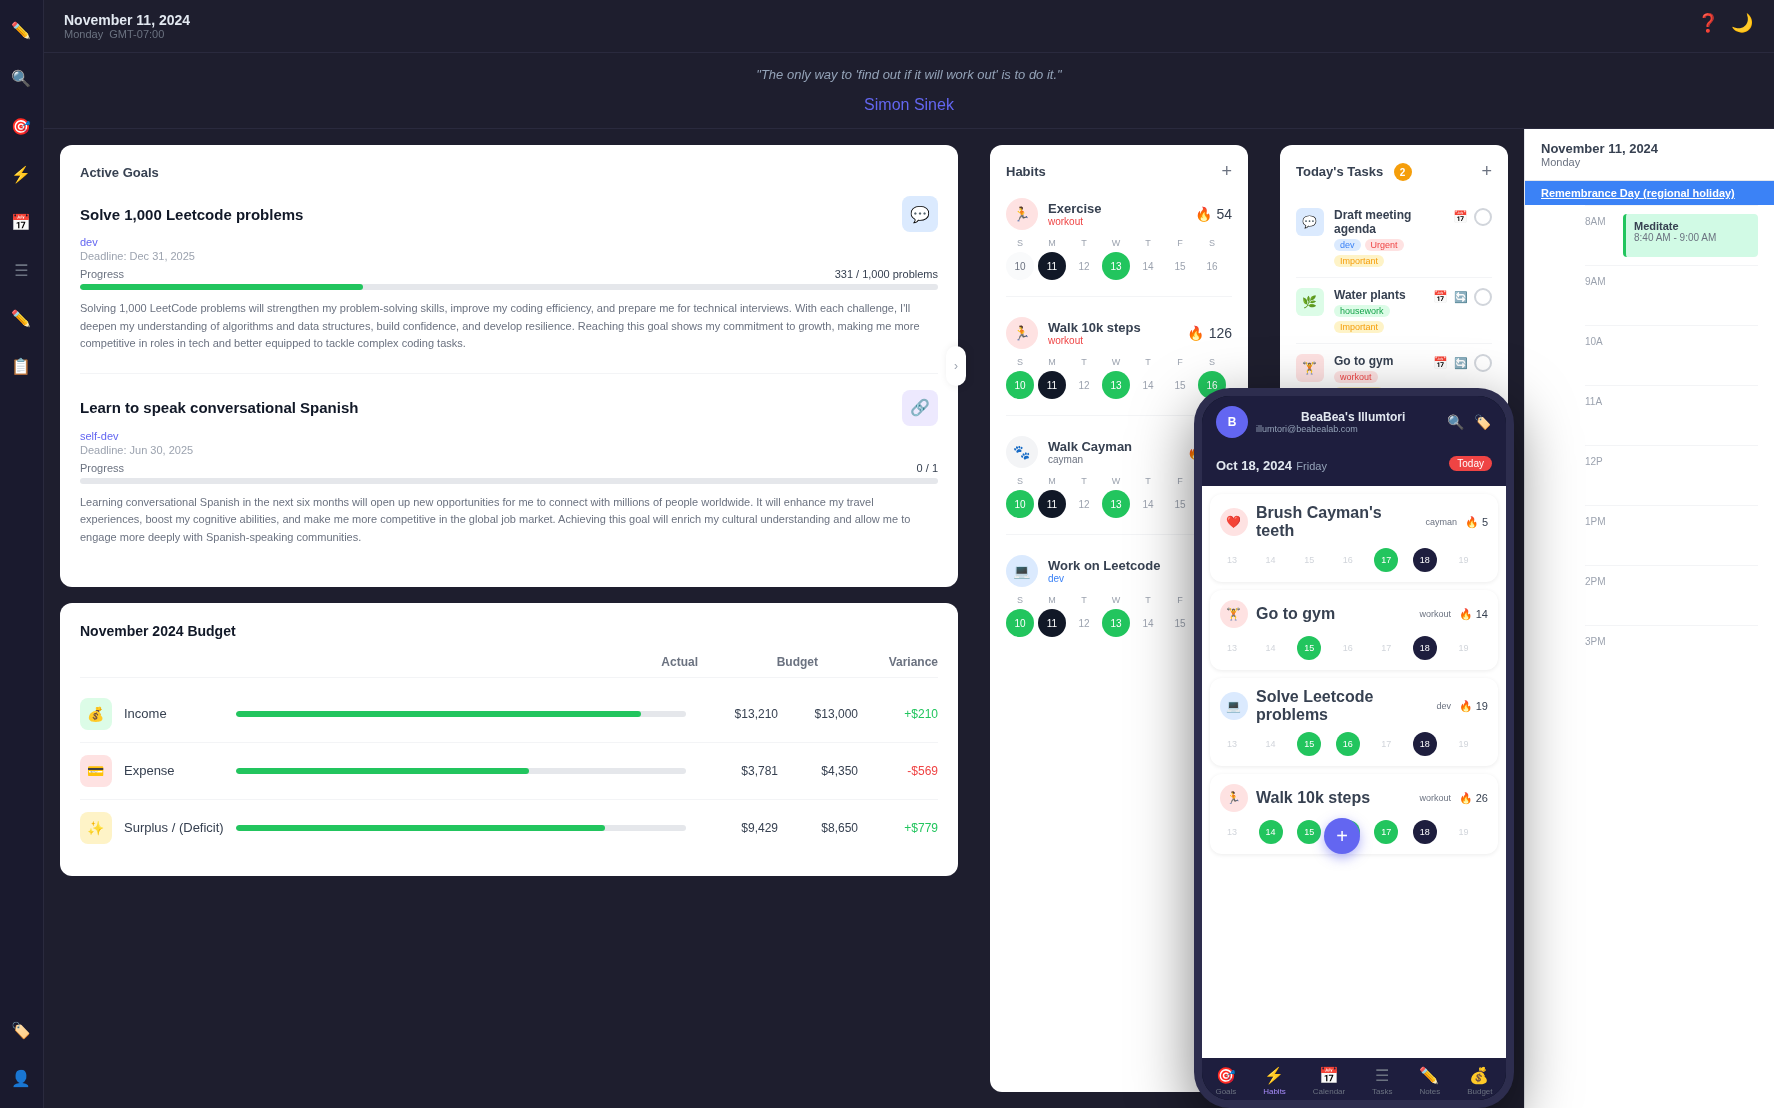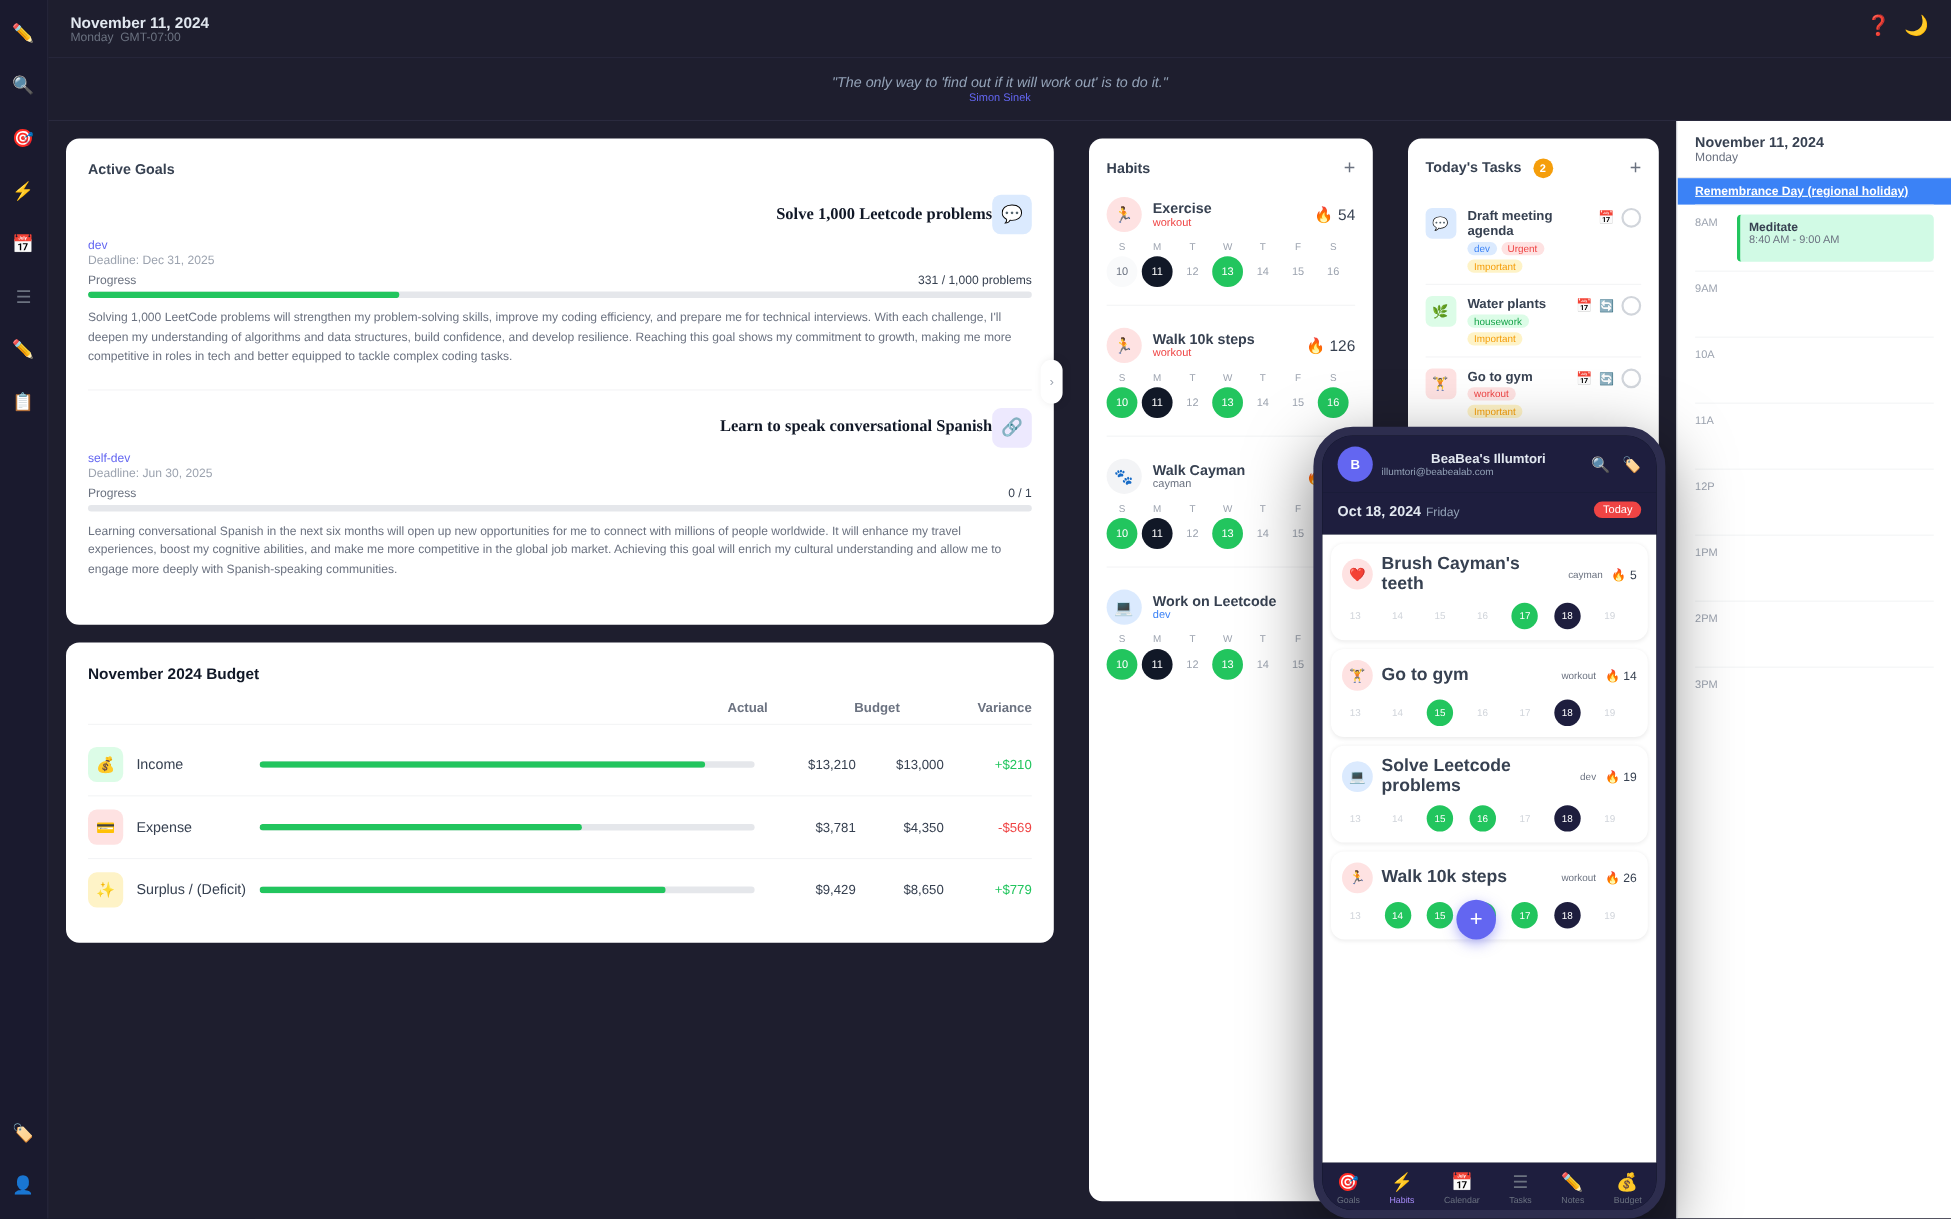--- a/index.html
+++ b/index.html
@@ -26,7 +26,7 @@
     
     .quote-bar { text-align: center; padding: 14px; background: #1e1e2e; border-bottom: 1px solid #2a2a3e; }
     .quote-text { font-size: 13px; color: #94a3b8; font-style: italic; }
-    .quote-author { font-size: 10px; color: #6366f1; margin-top: 2px; }
+    .quote-author { font-size: 16px; color: #6366f1; margin-top: 14px; }
     
     
     .content-area { flex: 1; display: flex; overflow: hidden; }

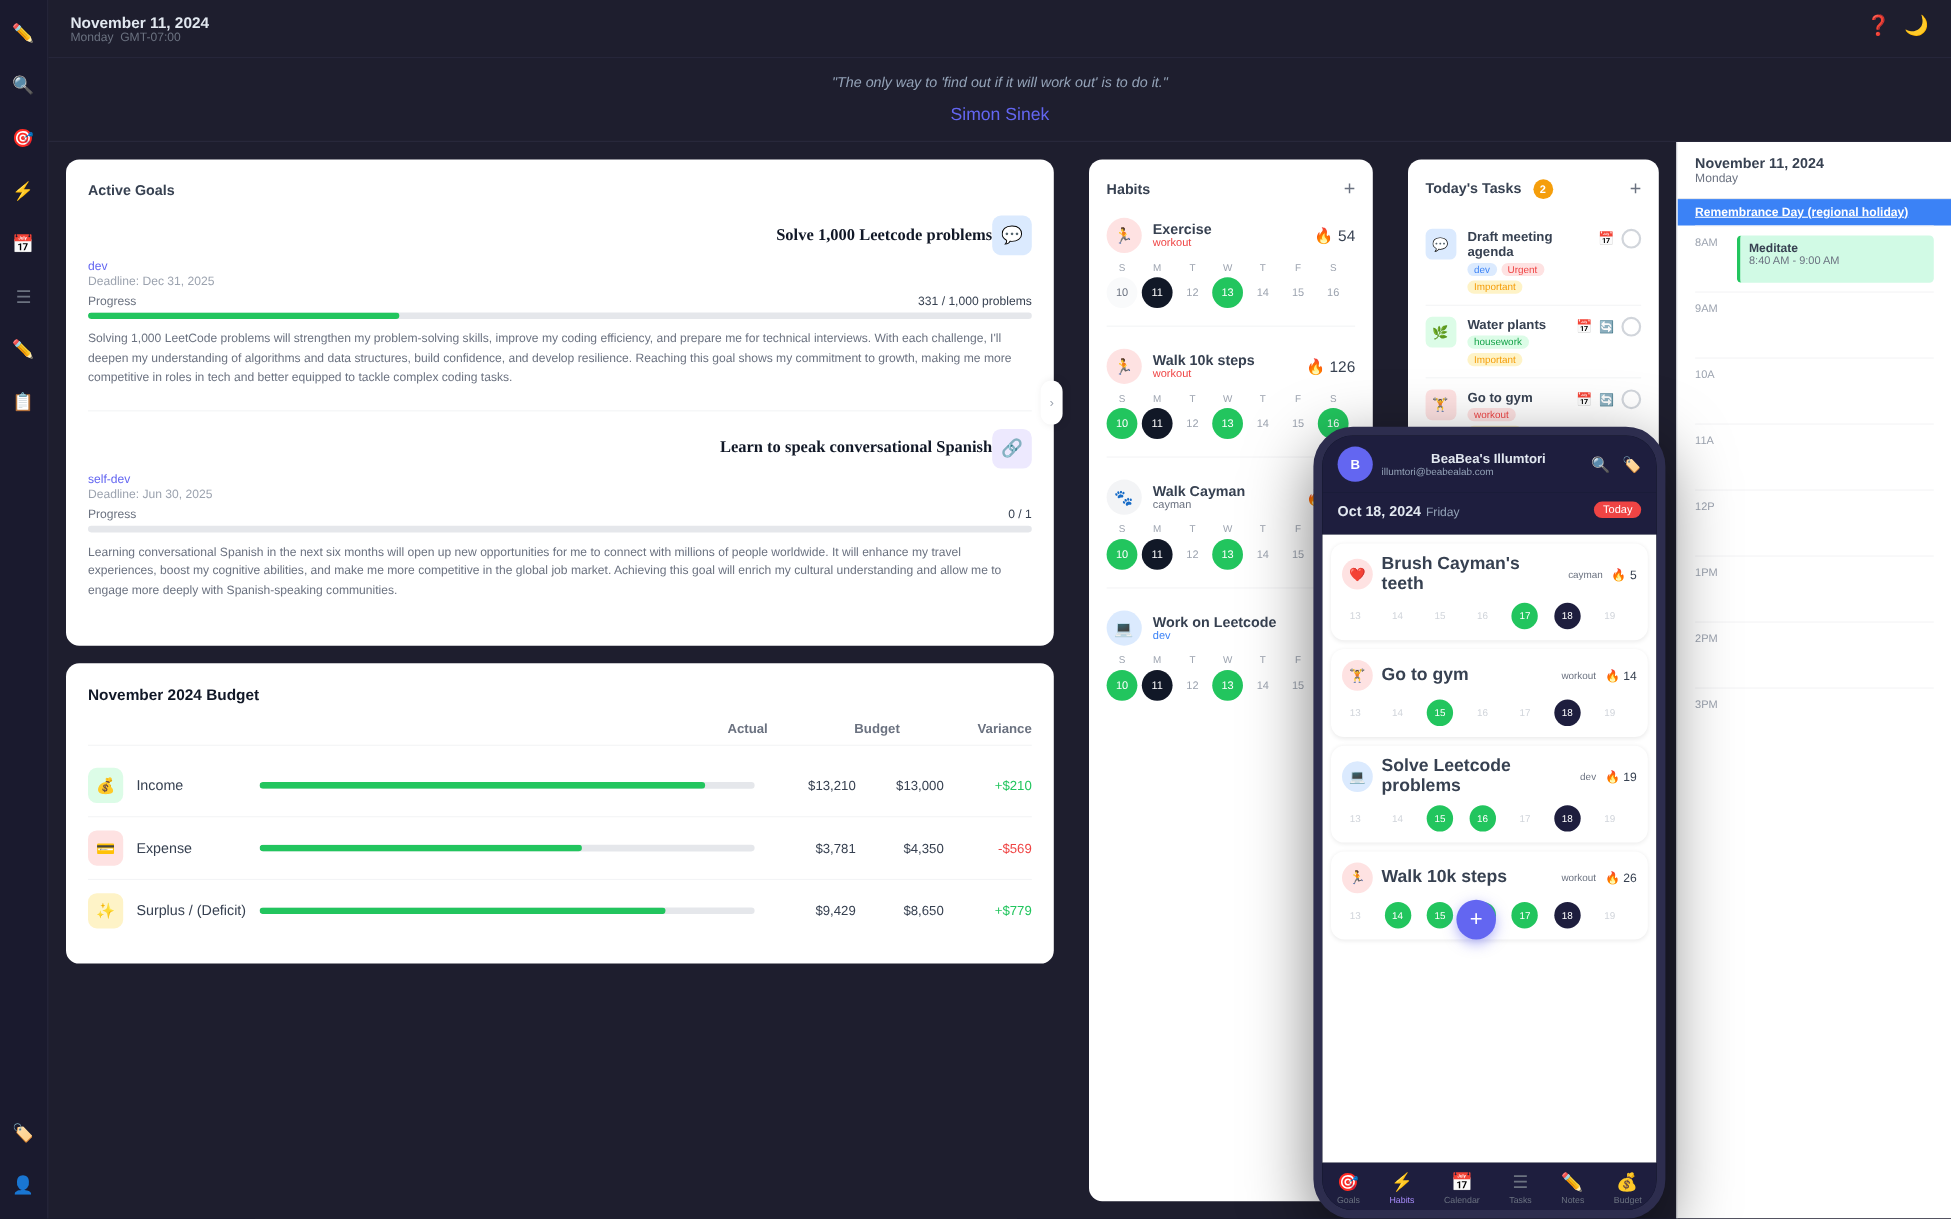--- a/index.html
+++ b/index.html
@@ -39,7 +39,7 @@
     .card-title { font-size: 13px; font-weight: 600; color: #374151; margin-bottom: 16px; }
     
     .goal-item { margin-bottom: 20px; }
-    .goal-header { display: flex; align-items: center; justify-content: flex-end; margin-bottom: 4px; font-family: Liberation Serif, serif; }
+    .goal-header { display: flex; align-items: center; justify-content: space-between; margin-bottom: 4px; }
     .goal-name { font-size: 15px; font-weight: 700; color: #111827; }
     .goal-icon { width: 36px; height: 36px; border-radius: 8px; display: flex; align-items: center; justify-content: center; font-size: 16px; }
     .goal-icon.blue { background: #dbeafe; }

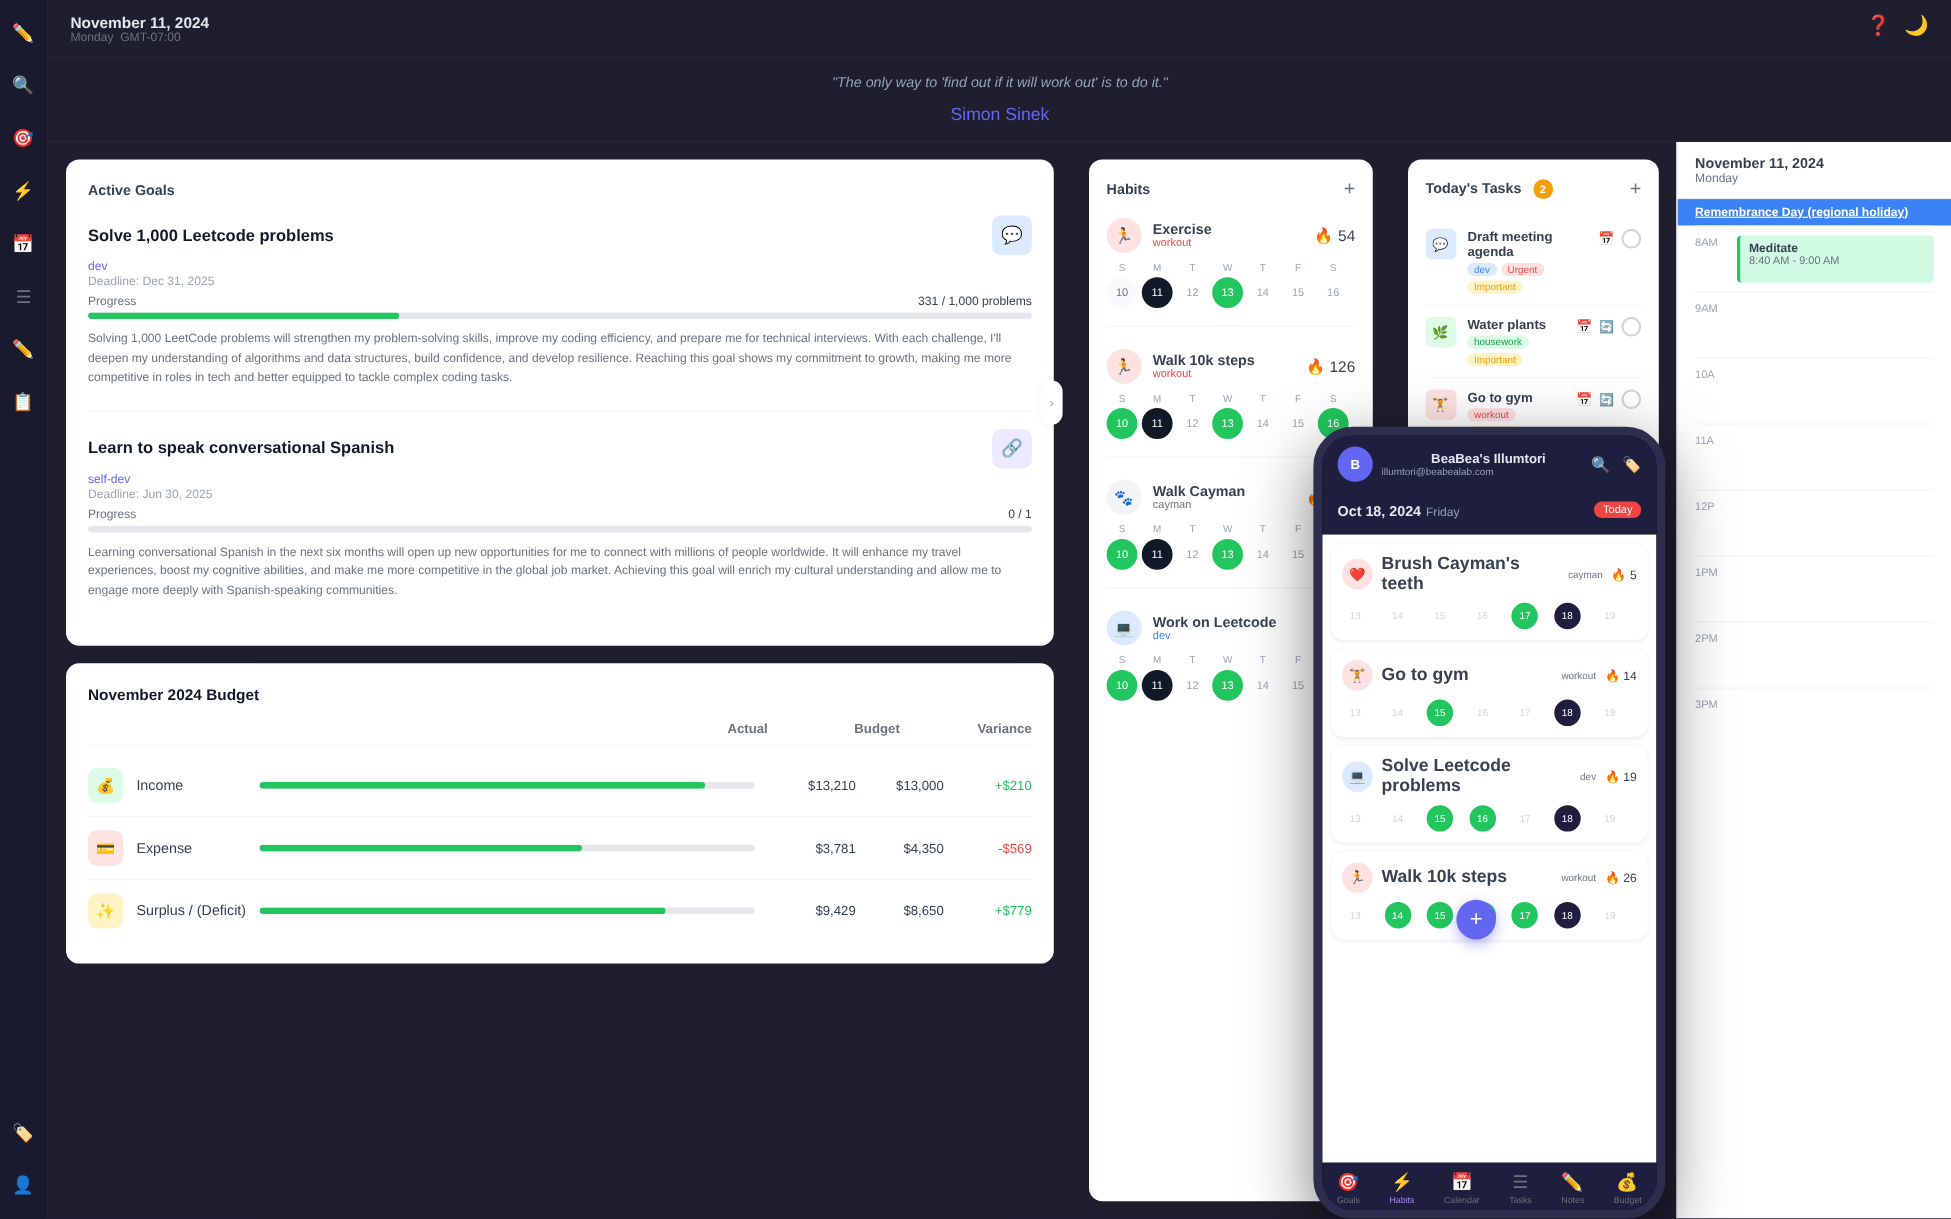--- a/index.html
+++ b/index.html
@@ -147,7 +147,7 @@
     .cal-date { font-size: 13px; font-weight: 600; color: #374151; }
     .cal-weekday { font-size: 11px; color: #6b7280; }
     .cal-event-banner { background: #3b82f6; color: #fff; padding: 6px 16px; font-size: 11px; font-weight: 600; text-decoration: underline; }
-    .cal-timeline { padding: 0 16px; }
+    .cal-timeline { padding: 0 16px; margin-left: 44px; }
     .cal-time-slot { display: flex; gap: 8px; min-height: 60px; border-top: 1px solid #f3f4f6; padding: 8px 0; }
     .cal-time-label { font-size: 10px; color: #9ca3af; width: 30px; flex-shrink: 0; padding-top: 2px; }
     .cal-event { background: #d1fae5; border-left: 3px solid #22c55e; border-radius: 4px; padding: 6px 8px; flex: 1; }

